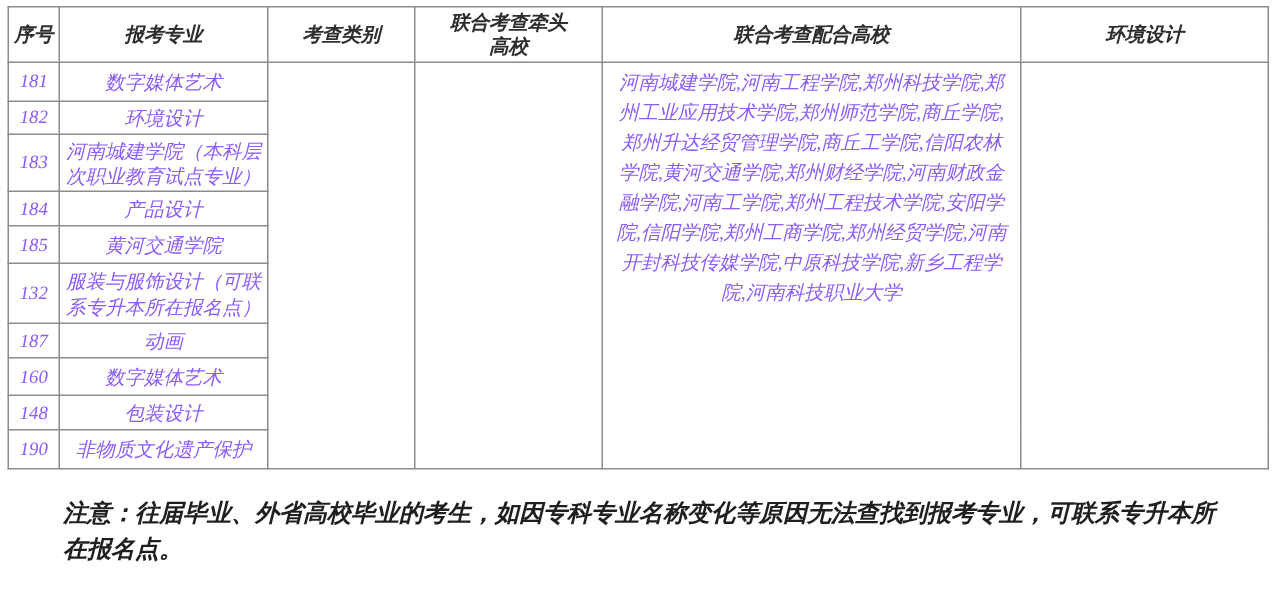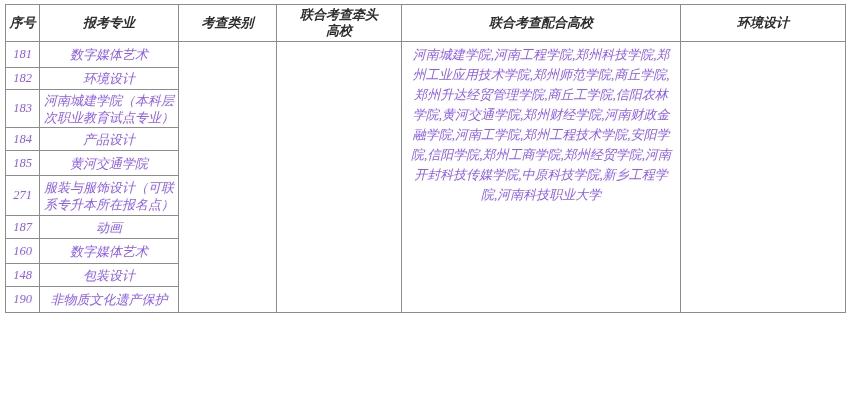--- a/index.html
+++ b/index.html
@@ -124,7 +124,7 @@
         <td>黄河交通学院</td>
       </tr>
       <tr style="height:40px">
-        <td class="serial-cell">271</td>
+        <td class="serial-cell">132</td>
         <td>服装与服饰设计（可联系专升本所在报名点）</td>
       </tr>
       <tr style="height:23px">

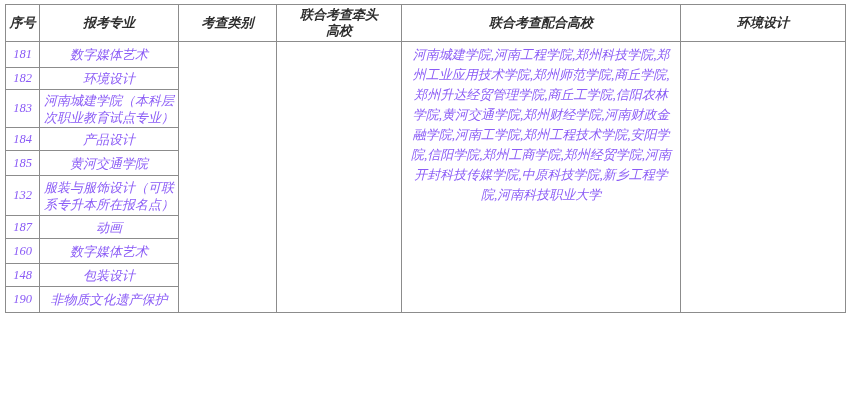--- a/index.html
+++ b/index.html
@@ -146,6 +146,7 @@
     </tbody>
   </table>
 
+  <p class="note">注意：往届毕业、外省高校毕业的考生，如因专科专业名称变化等原因无法查找到报考专业，可联系专升本所在报名点。</p>
 
 </div>
 

